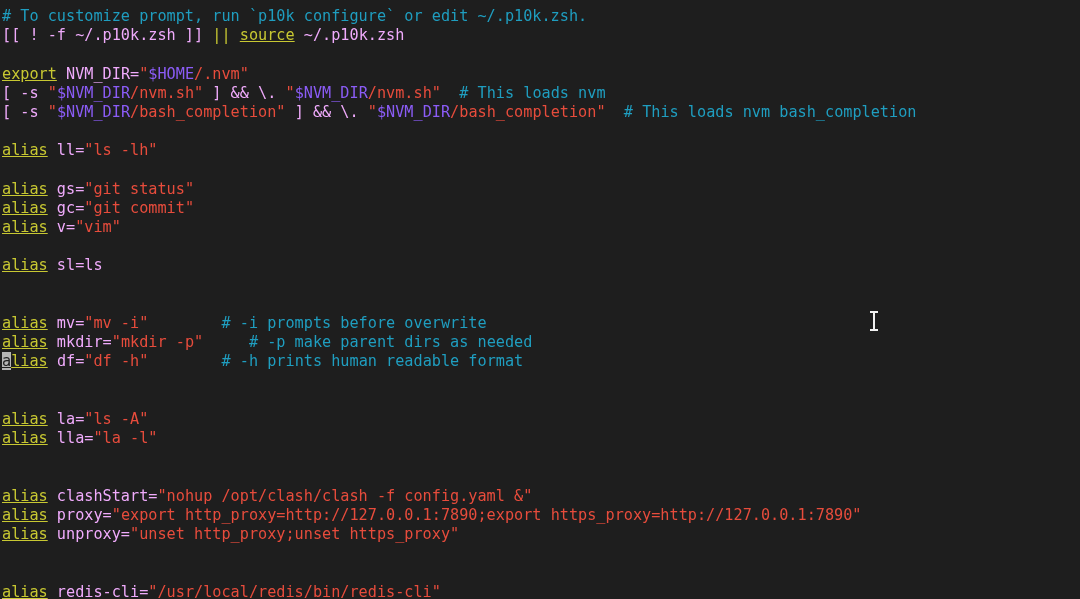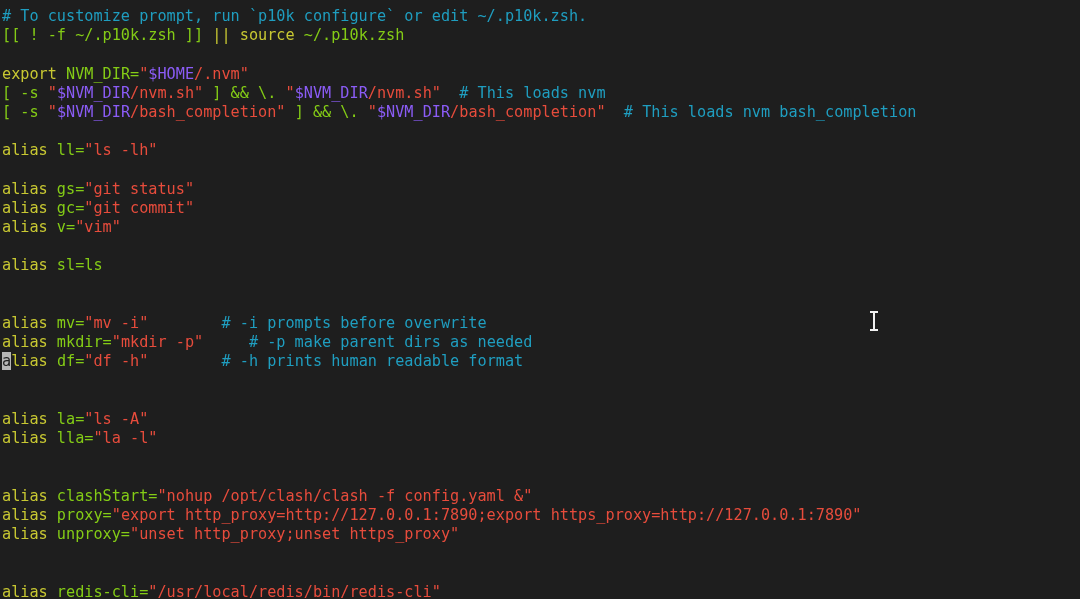--- a/index.html
+++ b/index.html
@@ -43,7 +43,7 @@
   .t-string   { color: #e74c3c; }
   .t-var      { color: #8b5cf6; }
   .t-op       { color: #c8c832; }
-  .t-plain    { color: #84cc16; }
+  .t-plain    { color: #f0abfc; }
 
   
   .cursor {

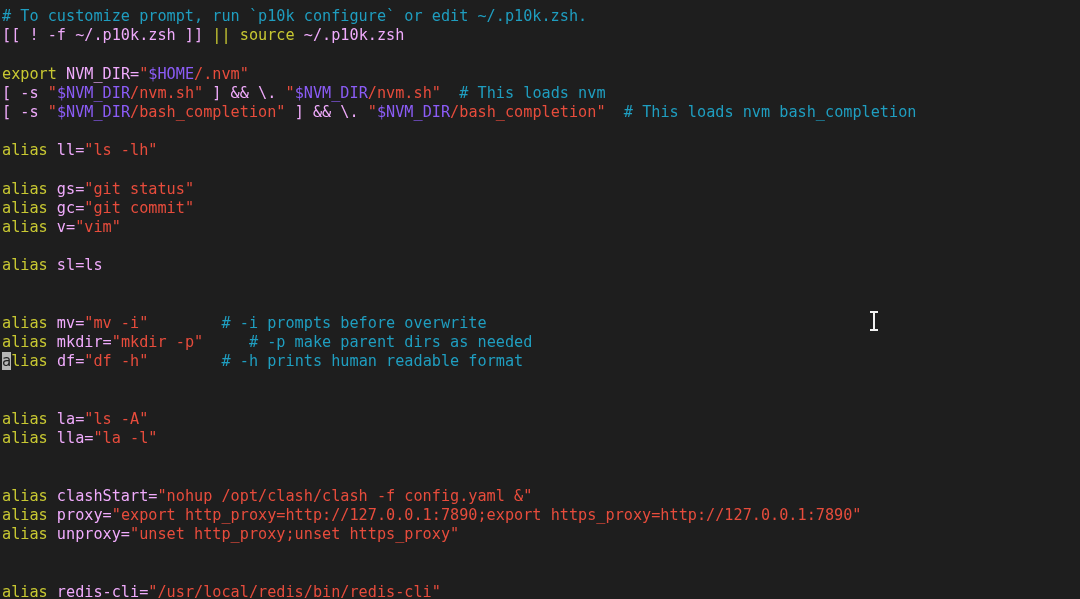--- a/index.html
+++ b/index.html
@@ -39,7 +39,7 @@
     display: block;
   }
   .t-comment  { color: #1f9ec0; }
-  .t-keyword  { color: #c8c832; }
+  .t-keyword  { color: #c8c832; text-decoration: underline; }
   .t-string   { color: #e74c3c; }
   .t-var      { color: #8b5cf6; }
   .t-op       { color: #c8c832; }

